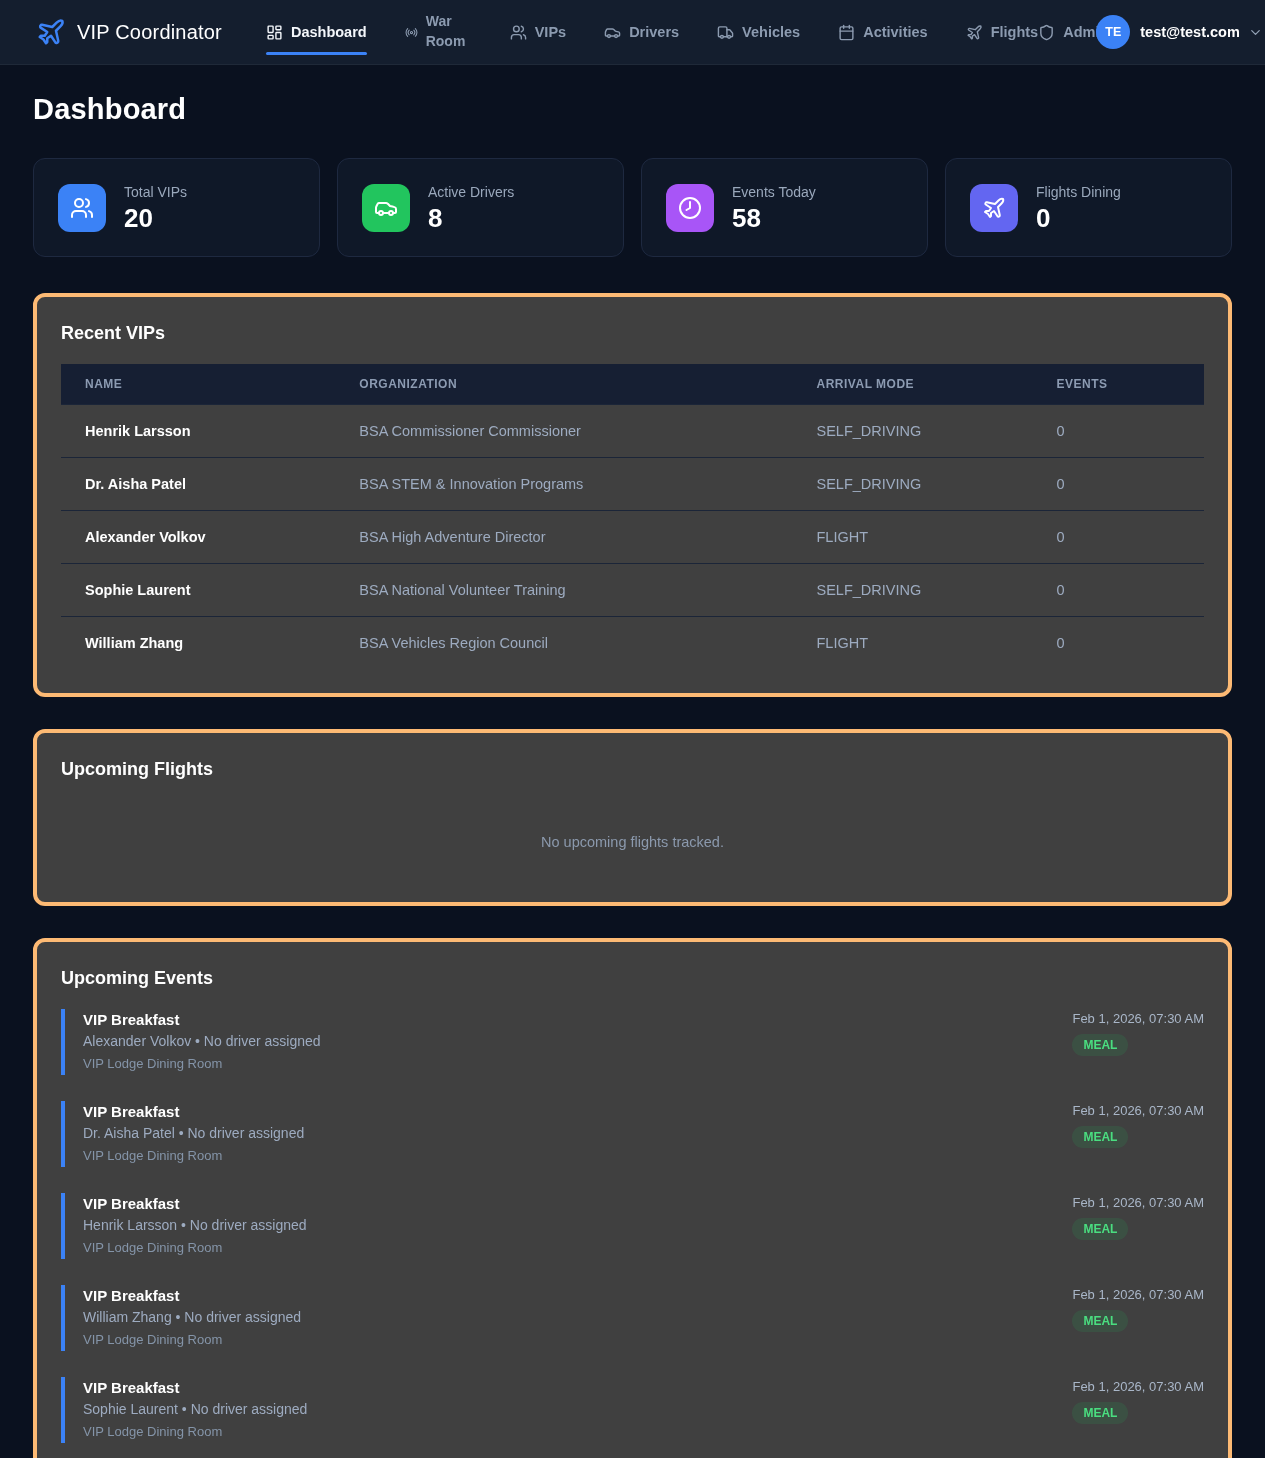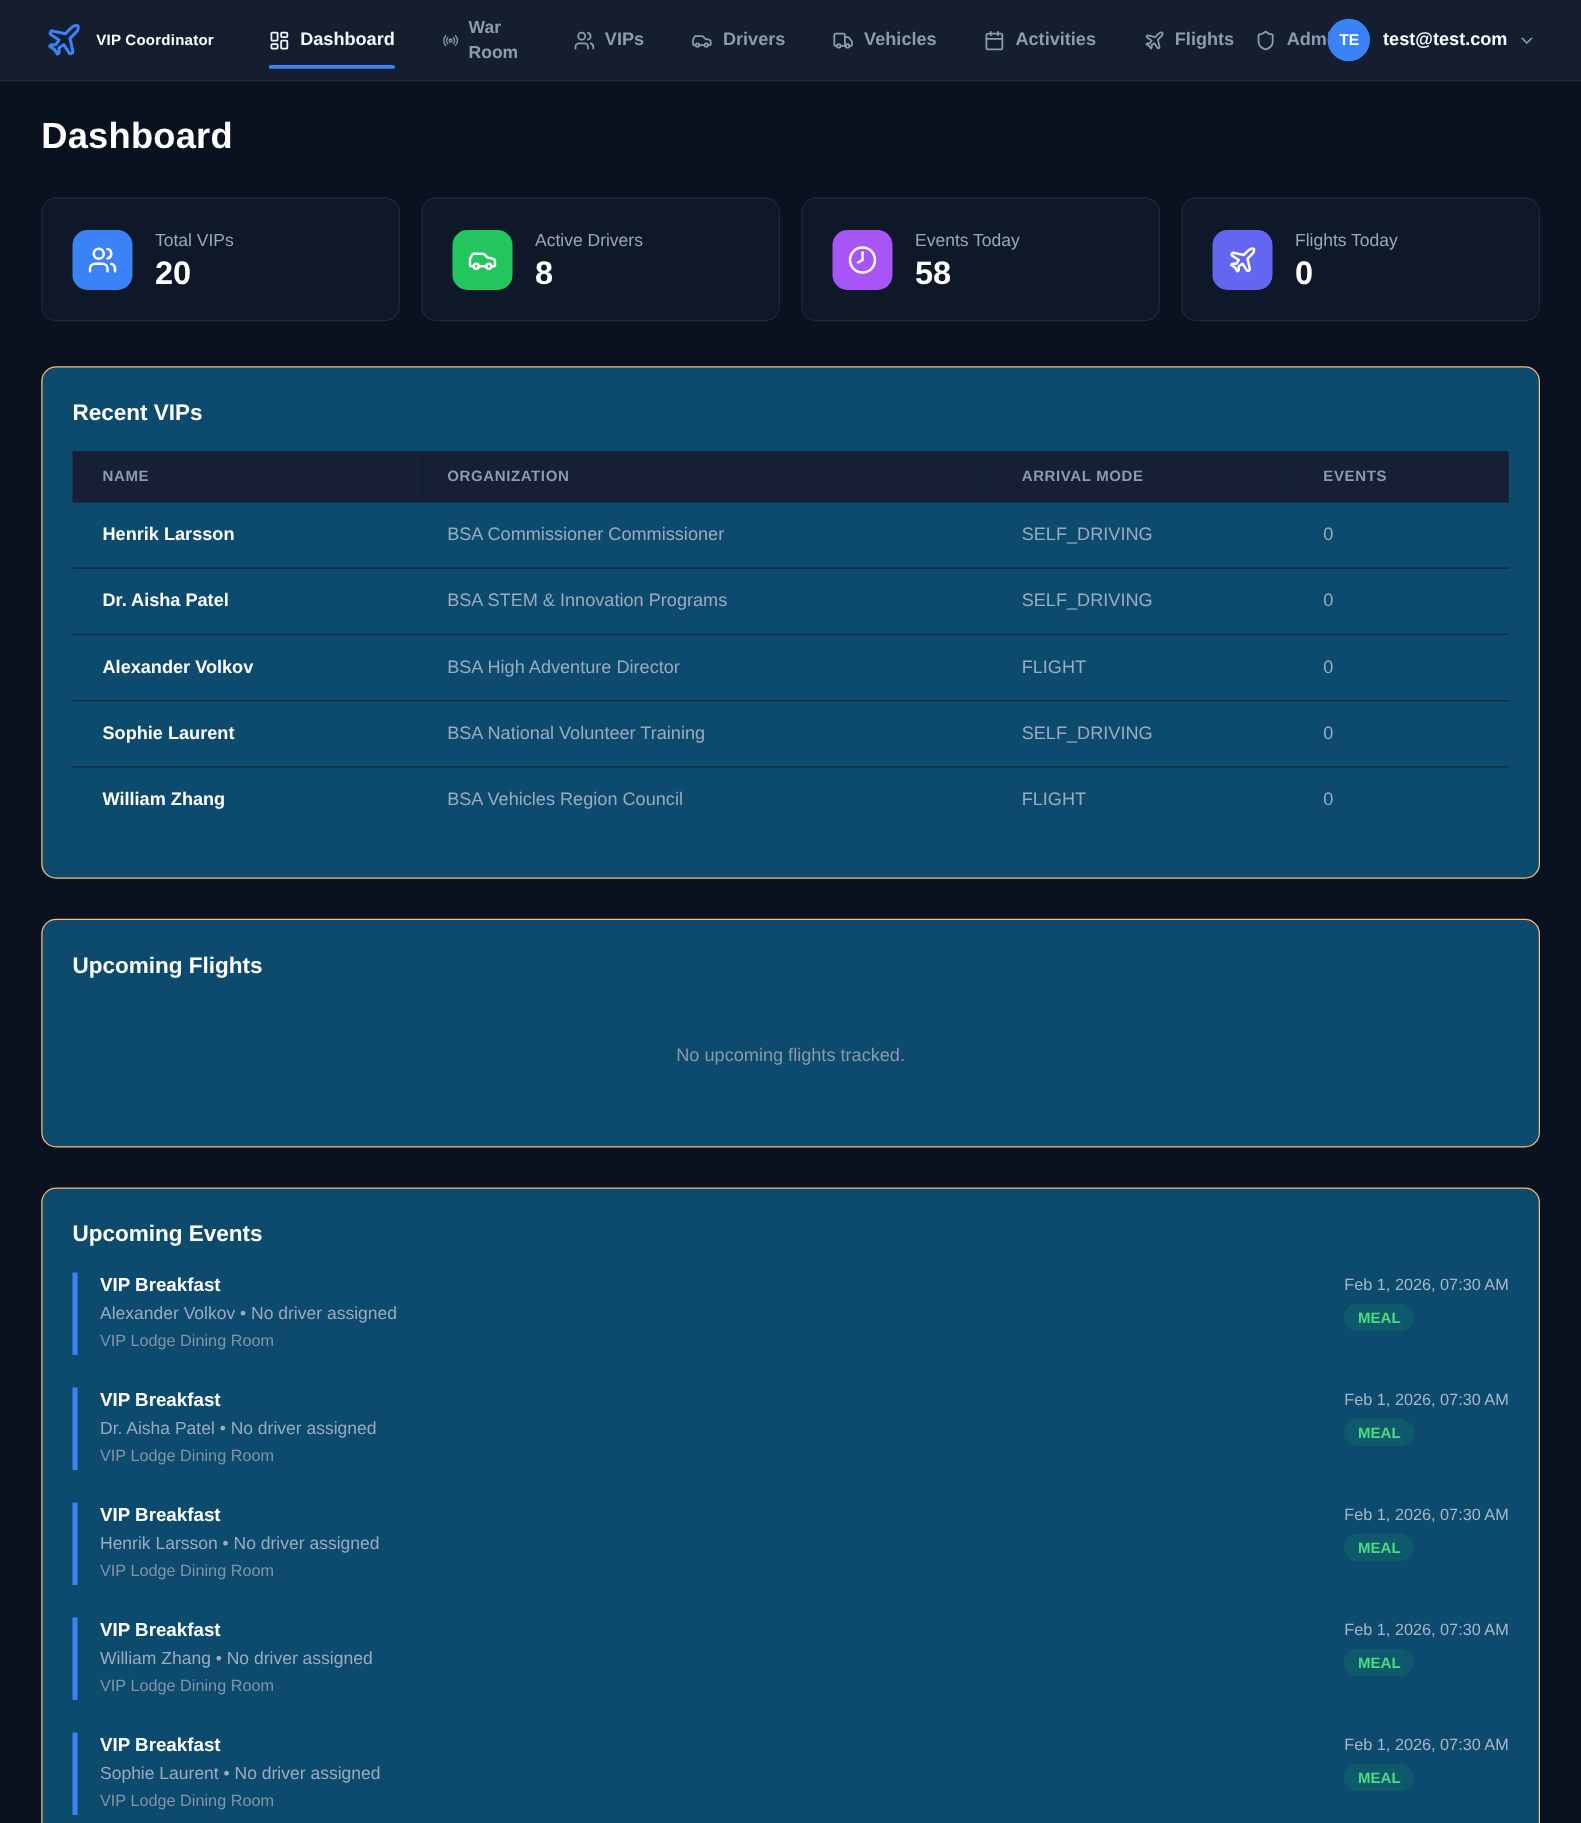--- a/index.html
+++ b/index.html
@@ -21,7 +21,7 @@
   }
   .brand { display: flex; align-items: center; gap: 11px; flex: 0 0 auto; }
   .brand svg { width: 30px; height: 30px; color: #3b82f6; }
-  .brand-title { font-size: 12px; font-weight: bold; color: #ffffff; letter-spacing: 0.2px; }
+  .brand-title { font-size: 20px; font-weight: normal; color: #ffffff; letter-spacing: 0.2px; }
   .nav { display: flex; align-items: center; gap: 38px; margin-left: 44px; }
   .nav-item {
     position: relative;

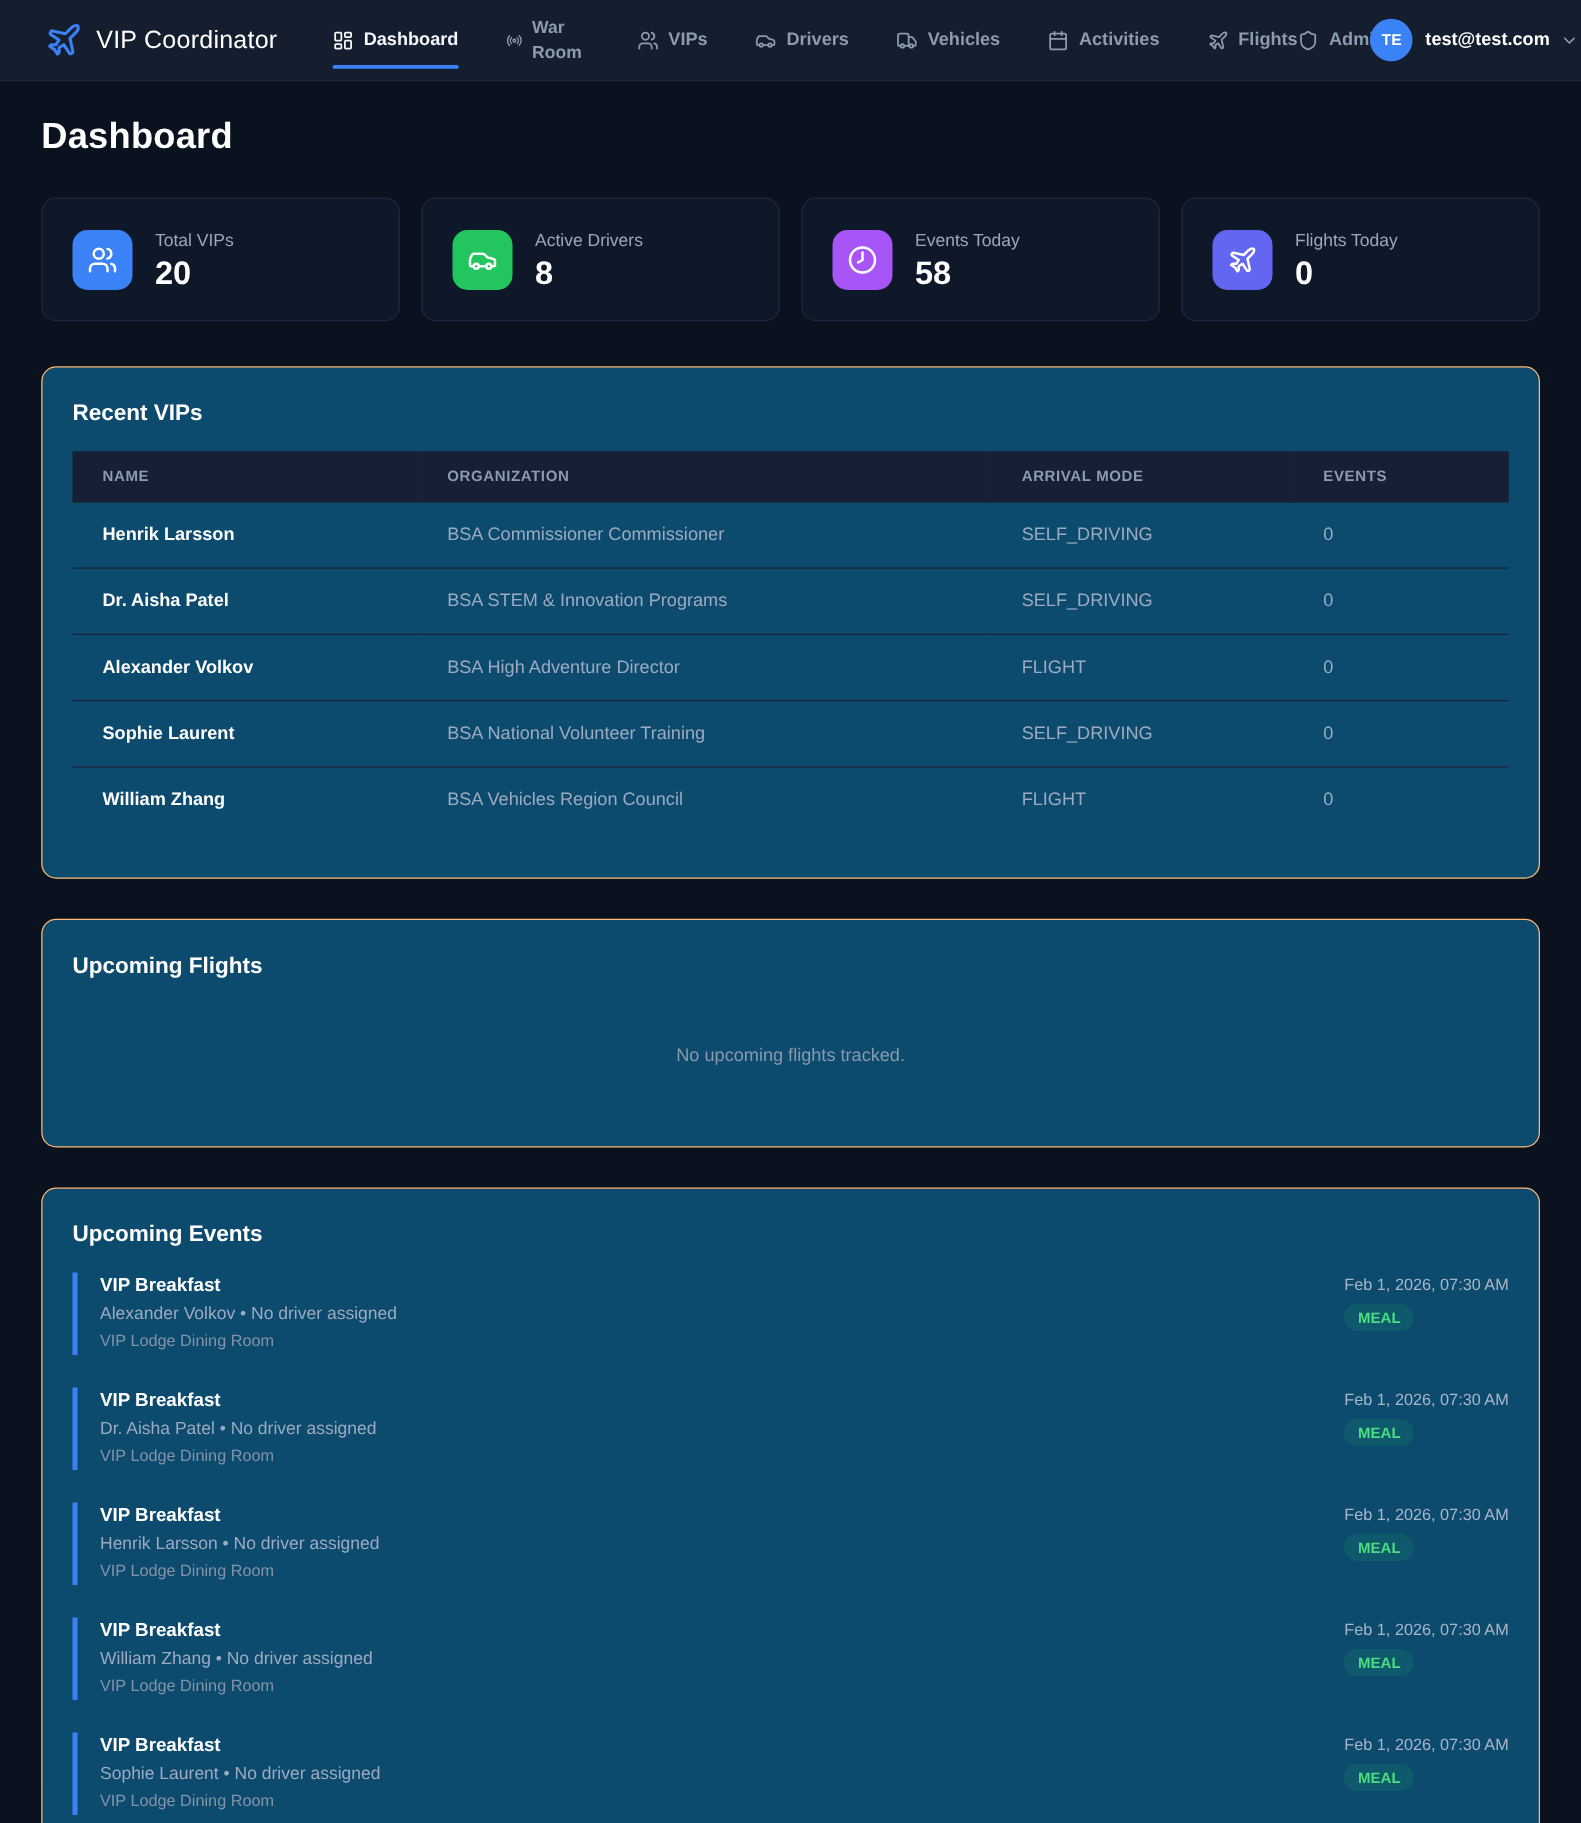--- a/index.html
+++ b/index.html
@@ -285,7 +285,7 @@
           </svg>
       </div>
       <div>
-        <div class="stat-label">Flights Today</div>
+        <div class="stat-label">Flights Dining</div>
         <div class="stat-value">0</div>
       </div>
     </div>

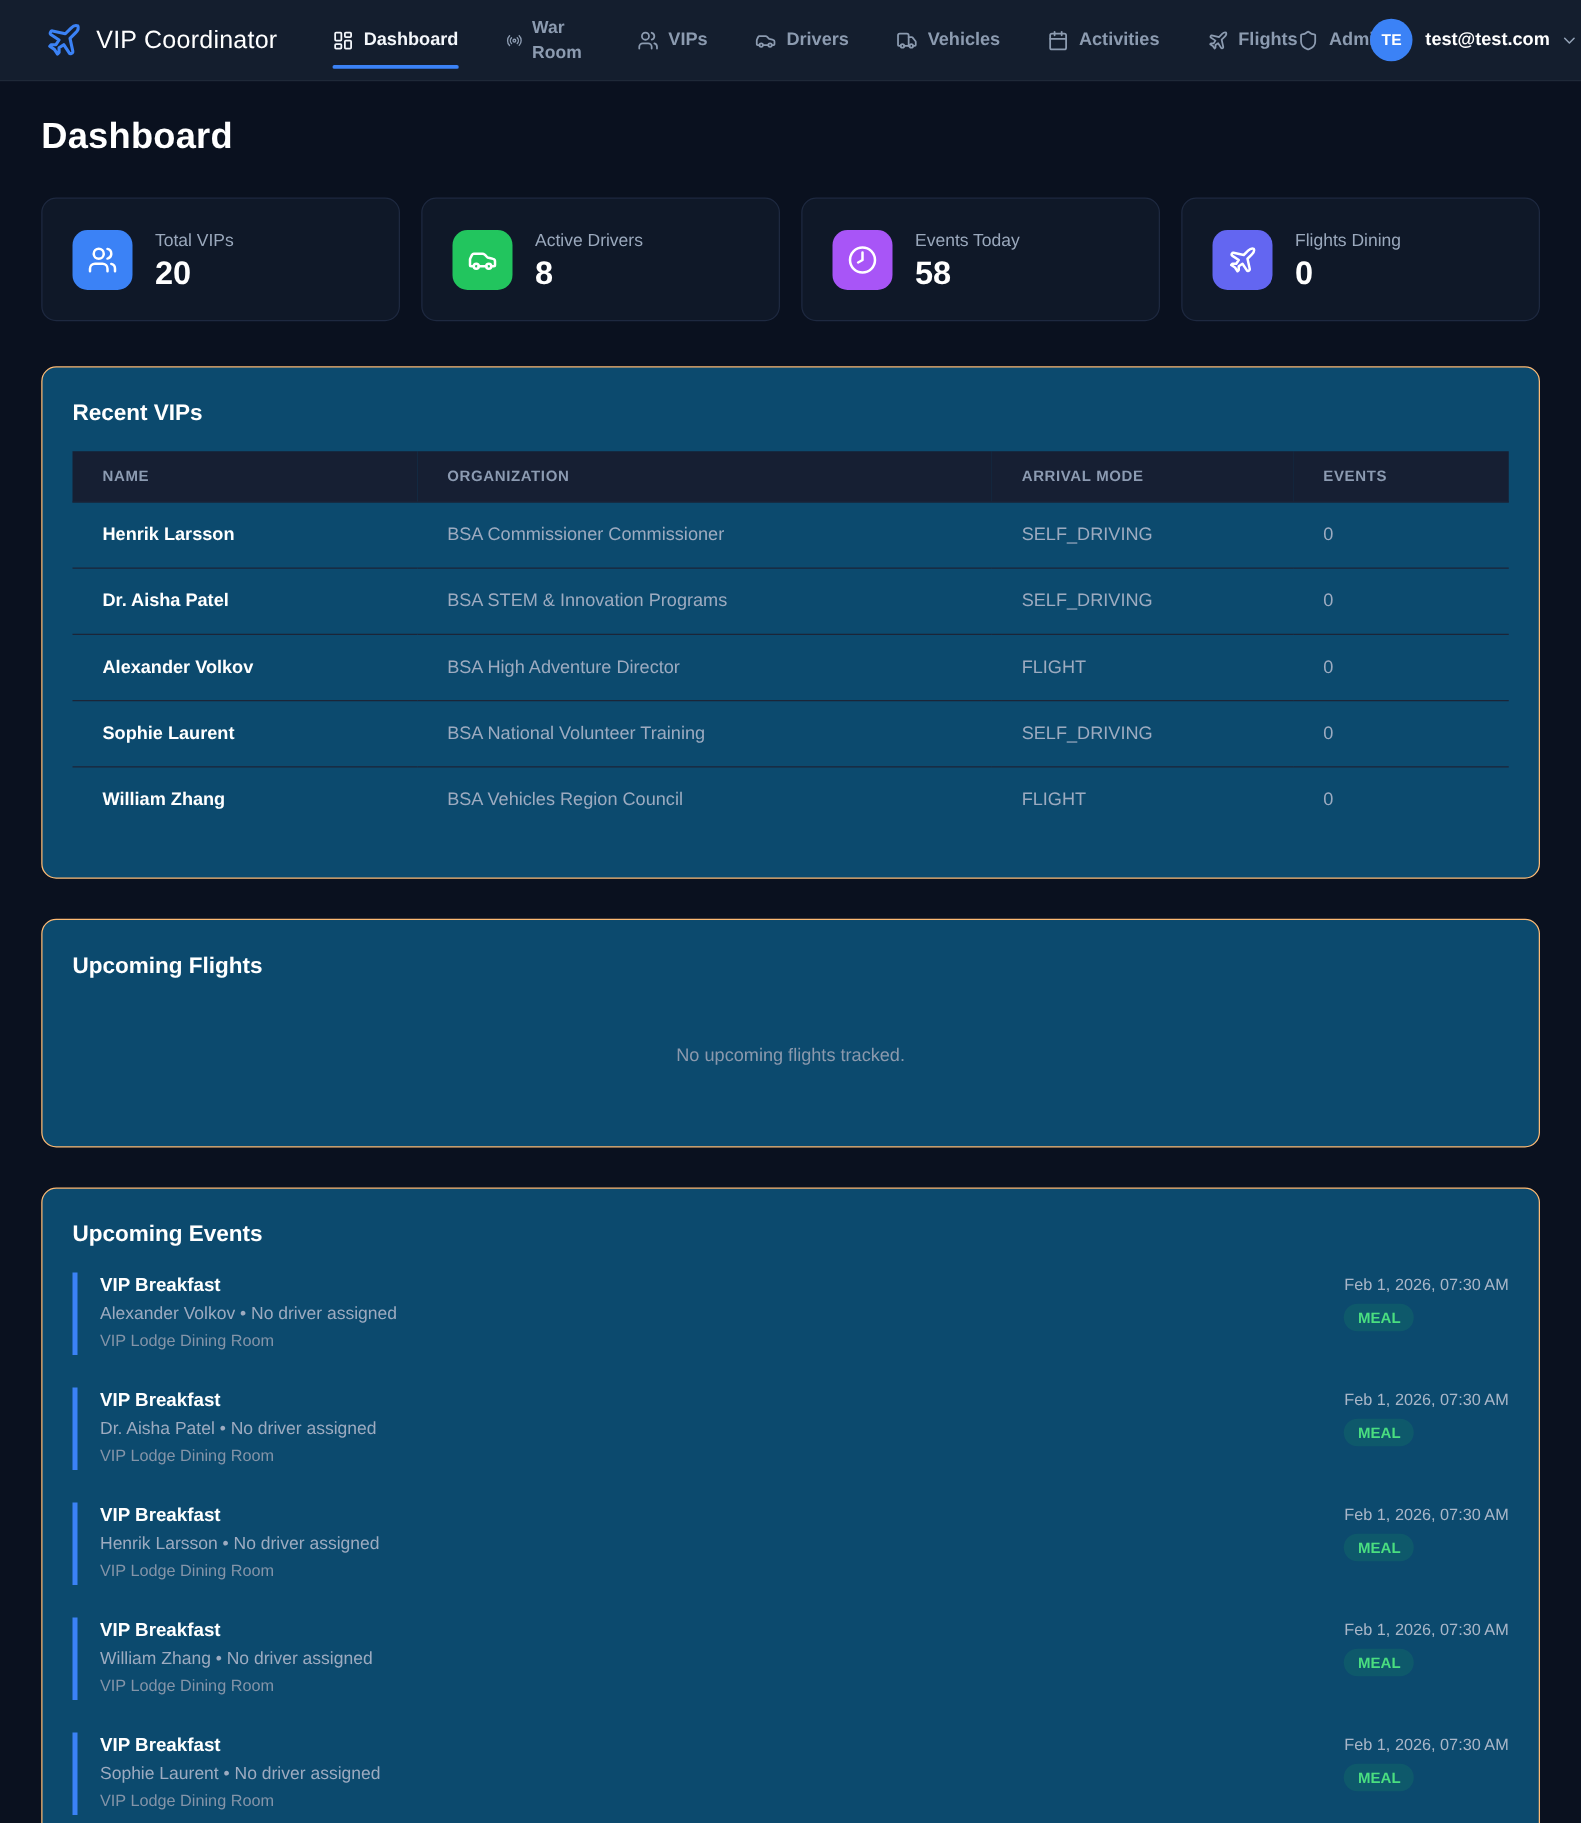--- a/index.html
+++ b/index.html
@@ -71,8 +71,8 @@
   .stat-value { color: #ffffff; font-size: 26px; font-weight: bold; line-height: 1; }
 
   .card {
-    background: #0c4a6e; border: 1px solid #fdba74; border-radius: 12px;
-    padding: 26px 24px 36px 24px; margin-bottom: 32px;
+    background: #404040; border: 4px solid #fdba74; border-radius: 12px;
+    padding: 26px 24px 24px 24px; margin-bottom: 32px;
   }
   .card-title { font-size: 18px; font-weight: bold; color: #ffffff; margin: 0 0 20px 0; }
 

